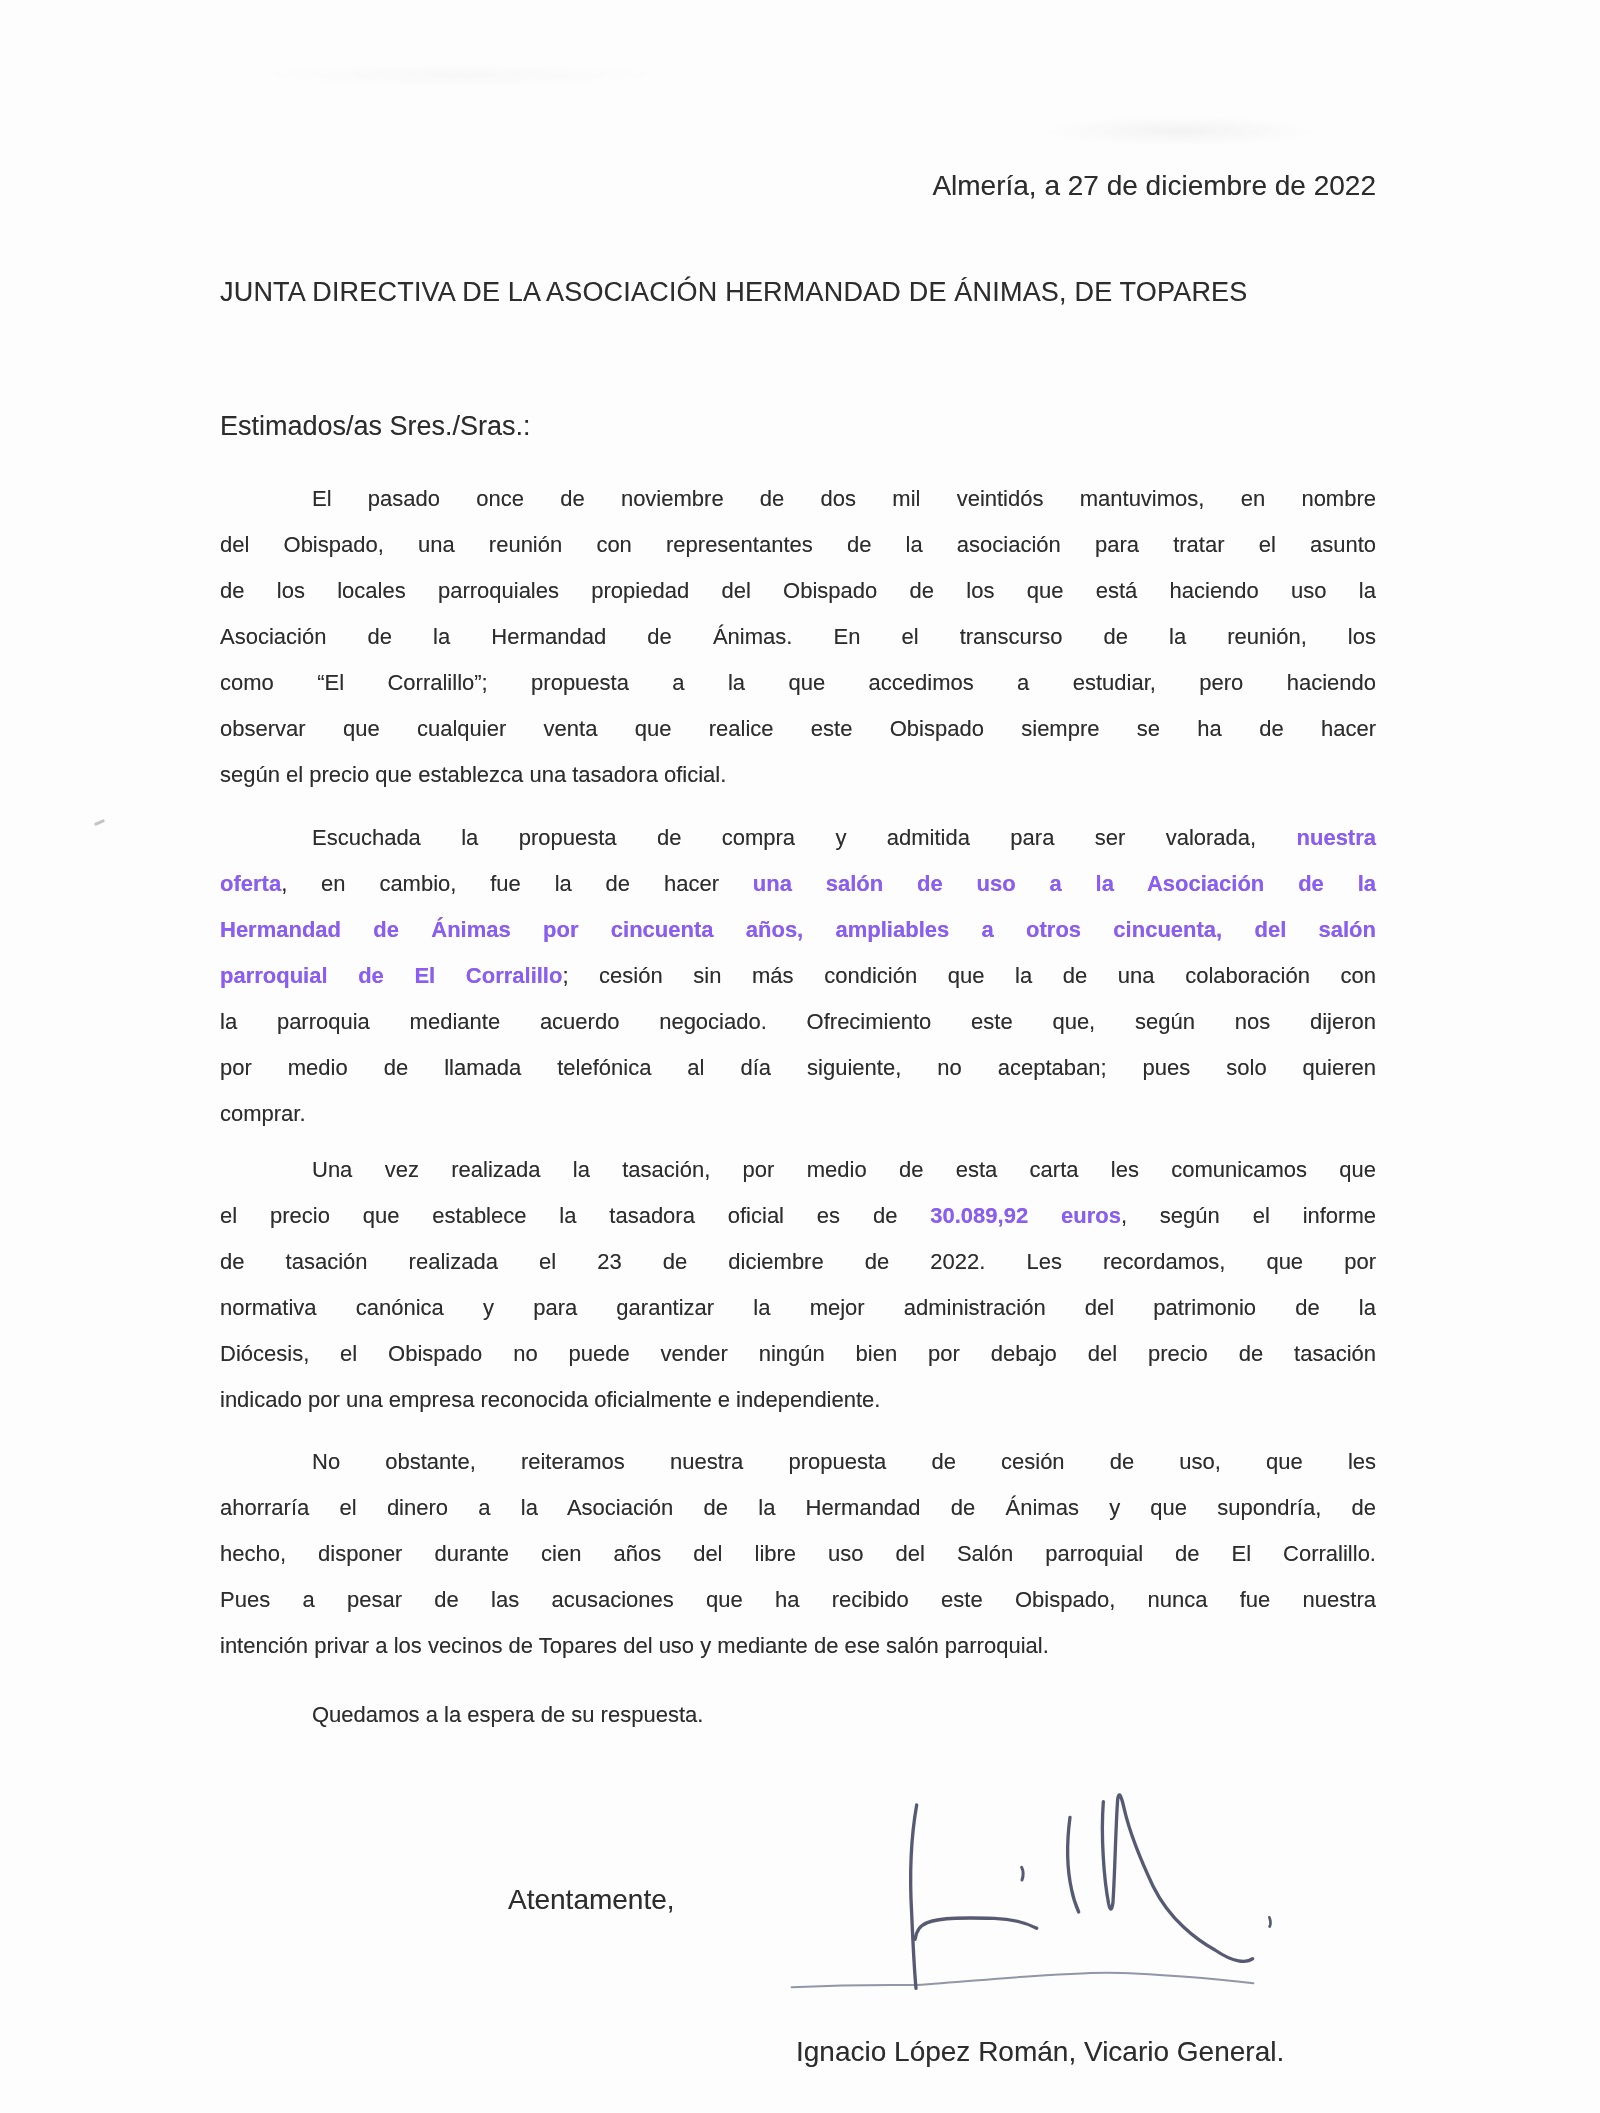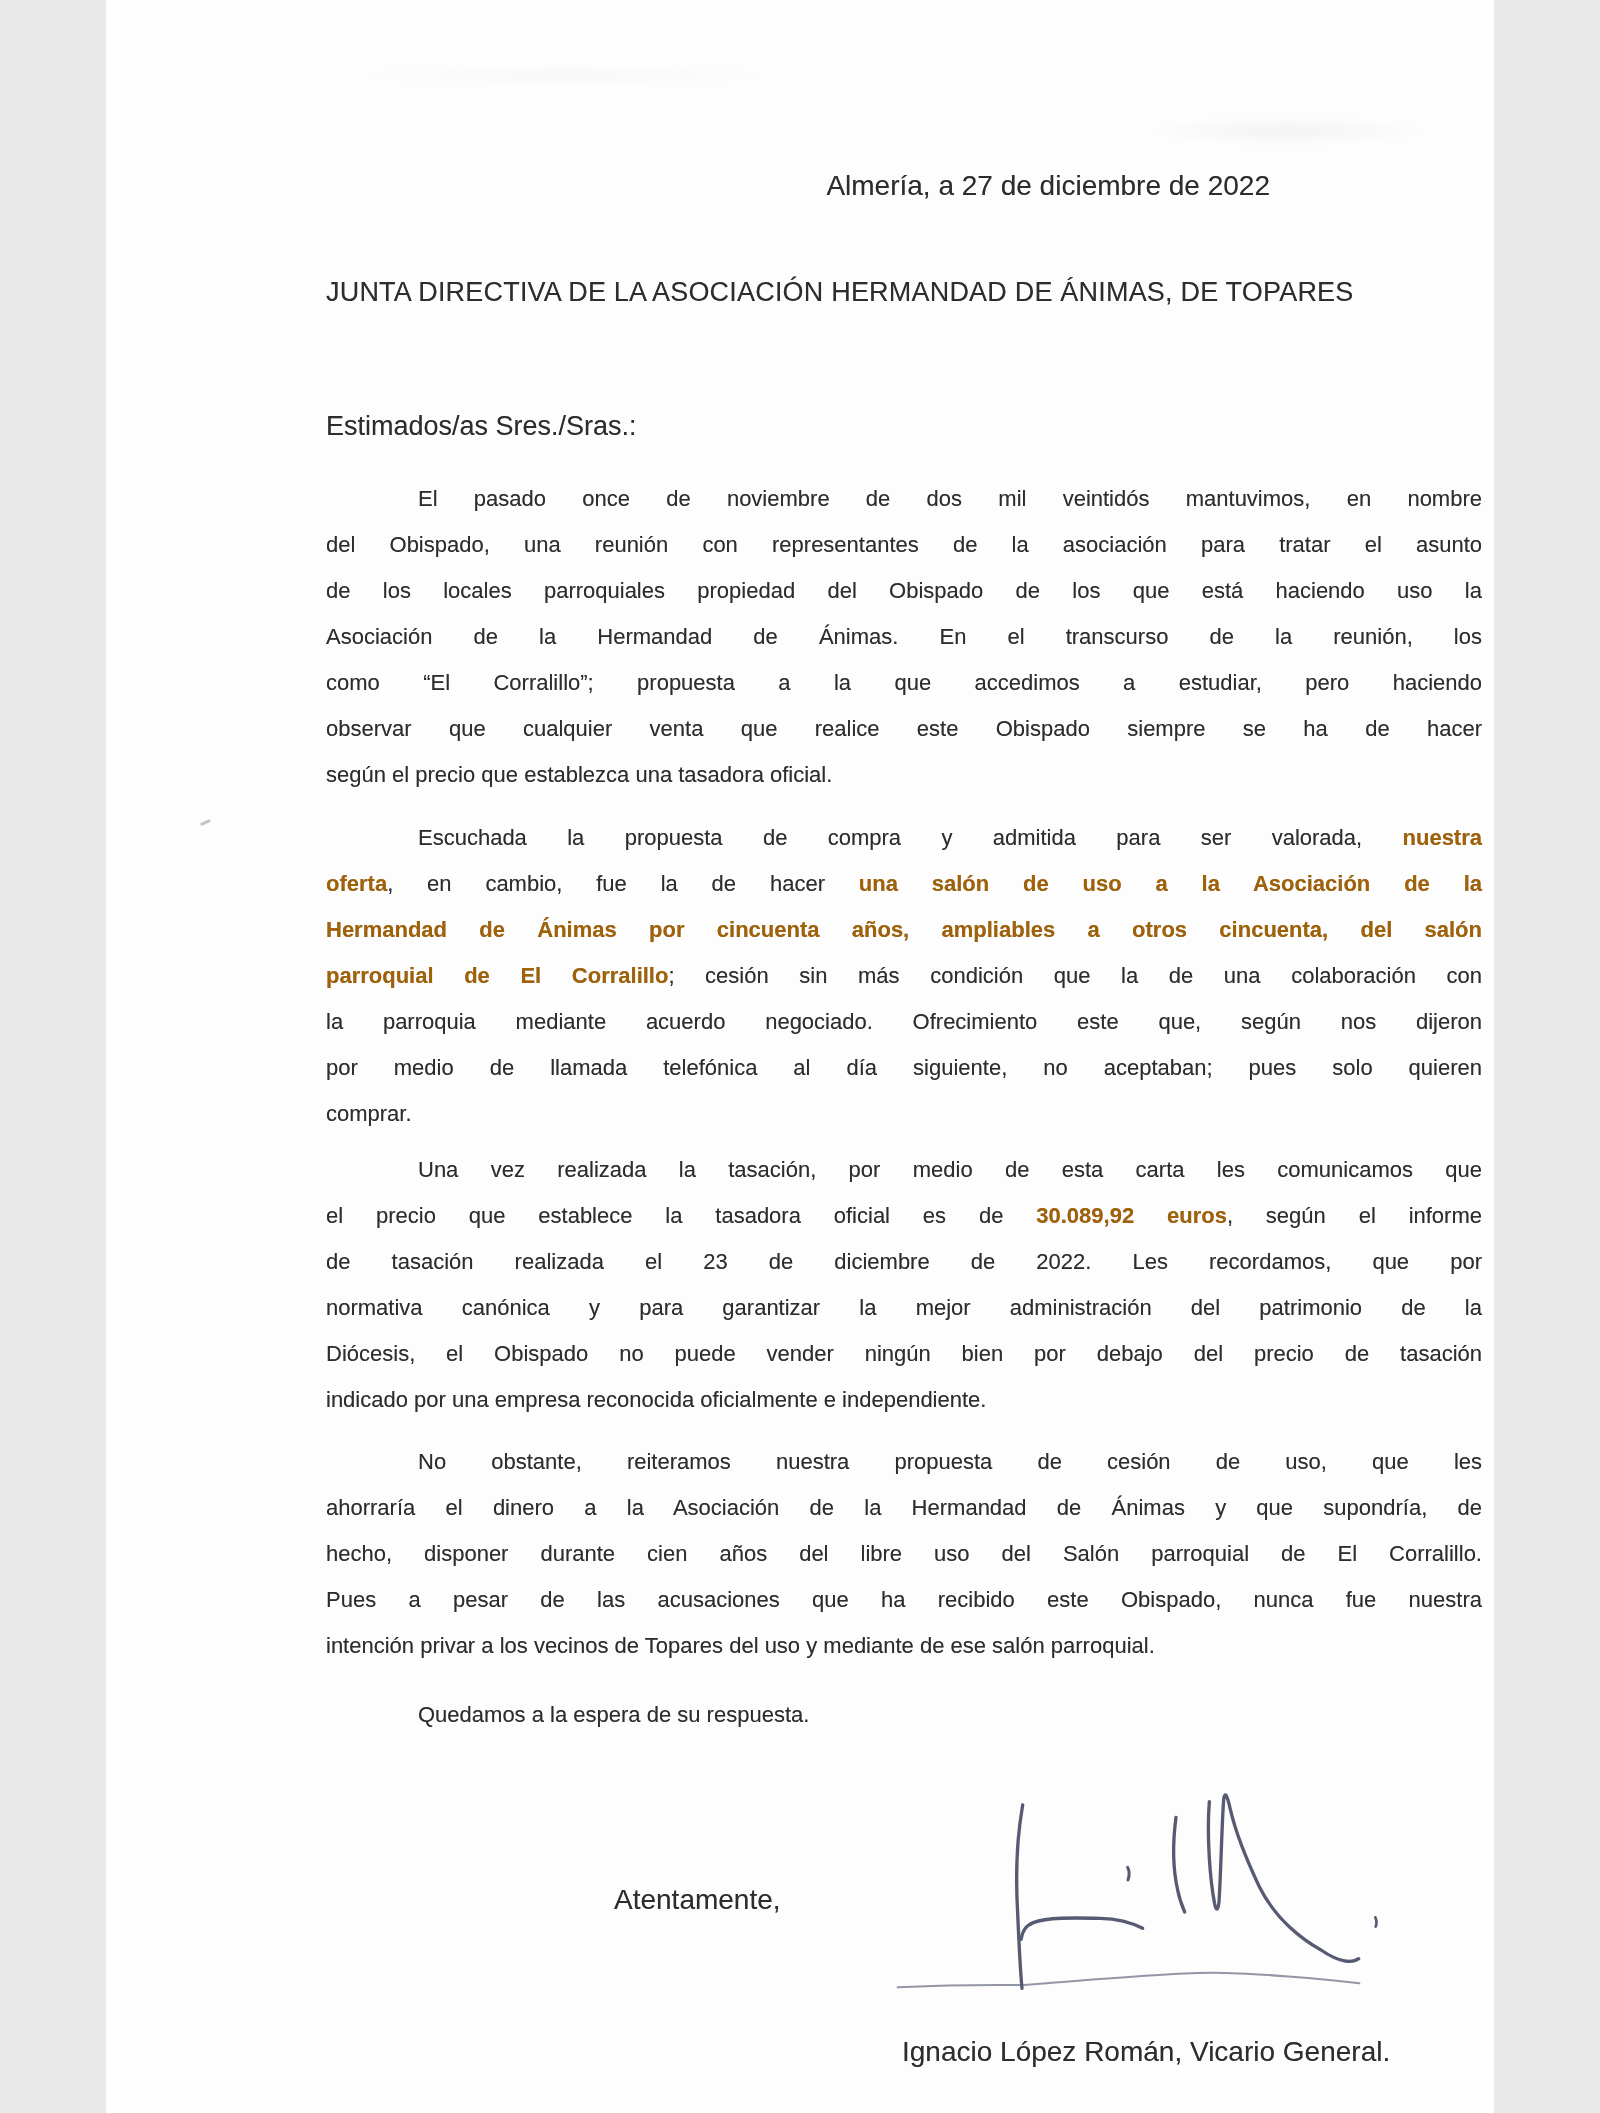--- a/index.html
+++ b/index.html
@@ -5,7 +5,7 @@
   html,body{margin:0;padding:0;background:#e8e8e8;}
   .page{
     position:relative;
-    width:1388px;
+    width:1600px;
     height:2113px;
     margin:0 auto;
     background:#fdfdfd;

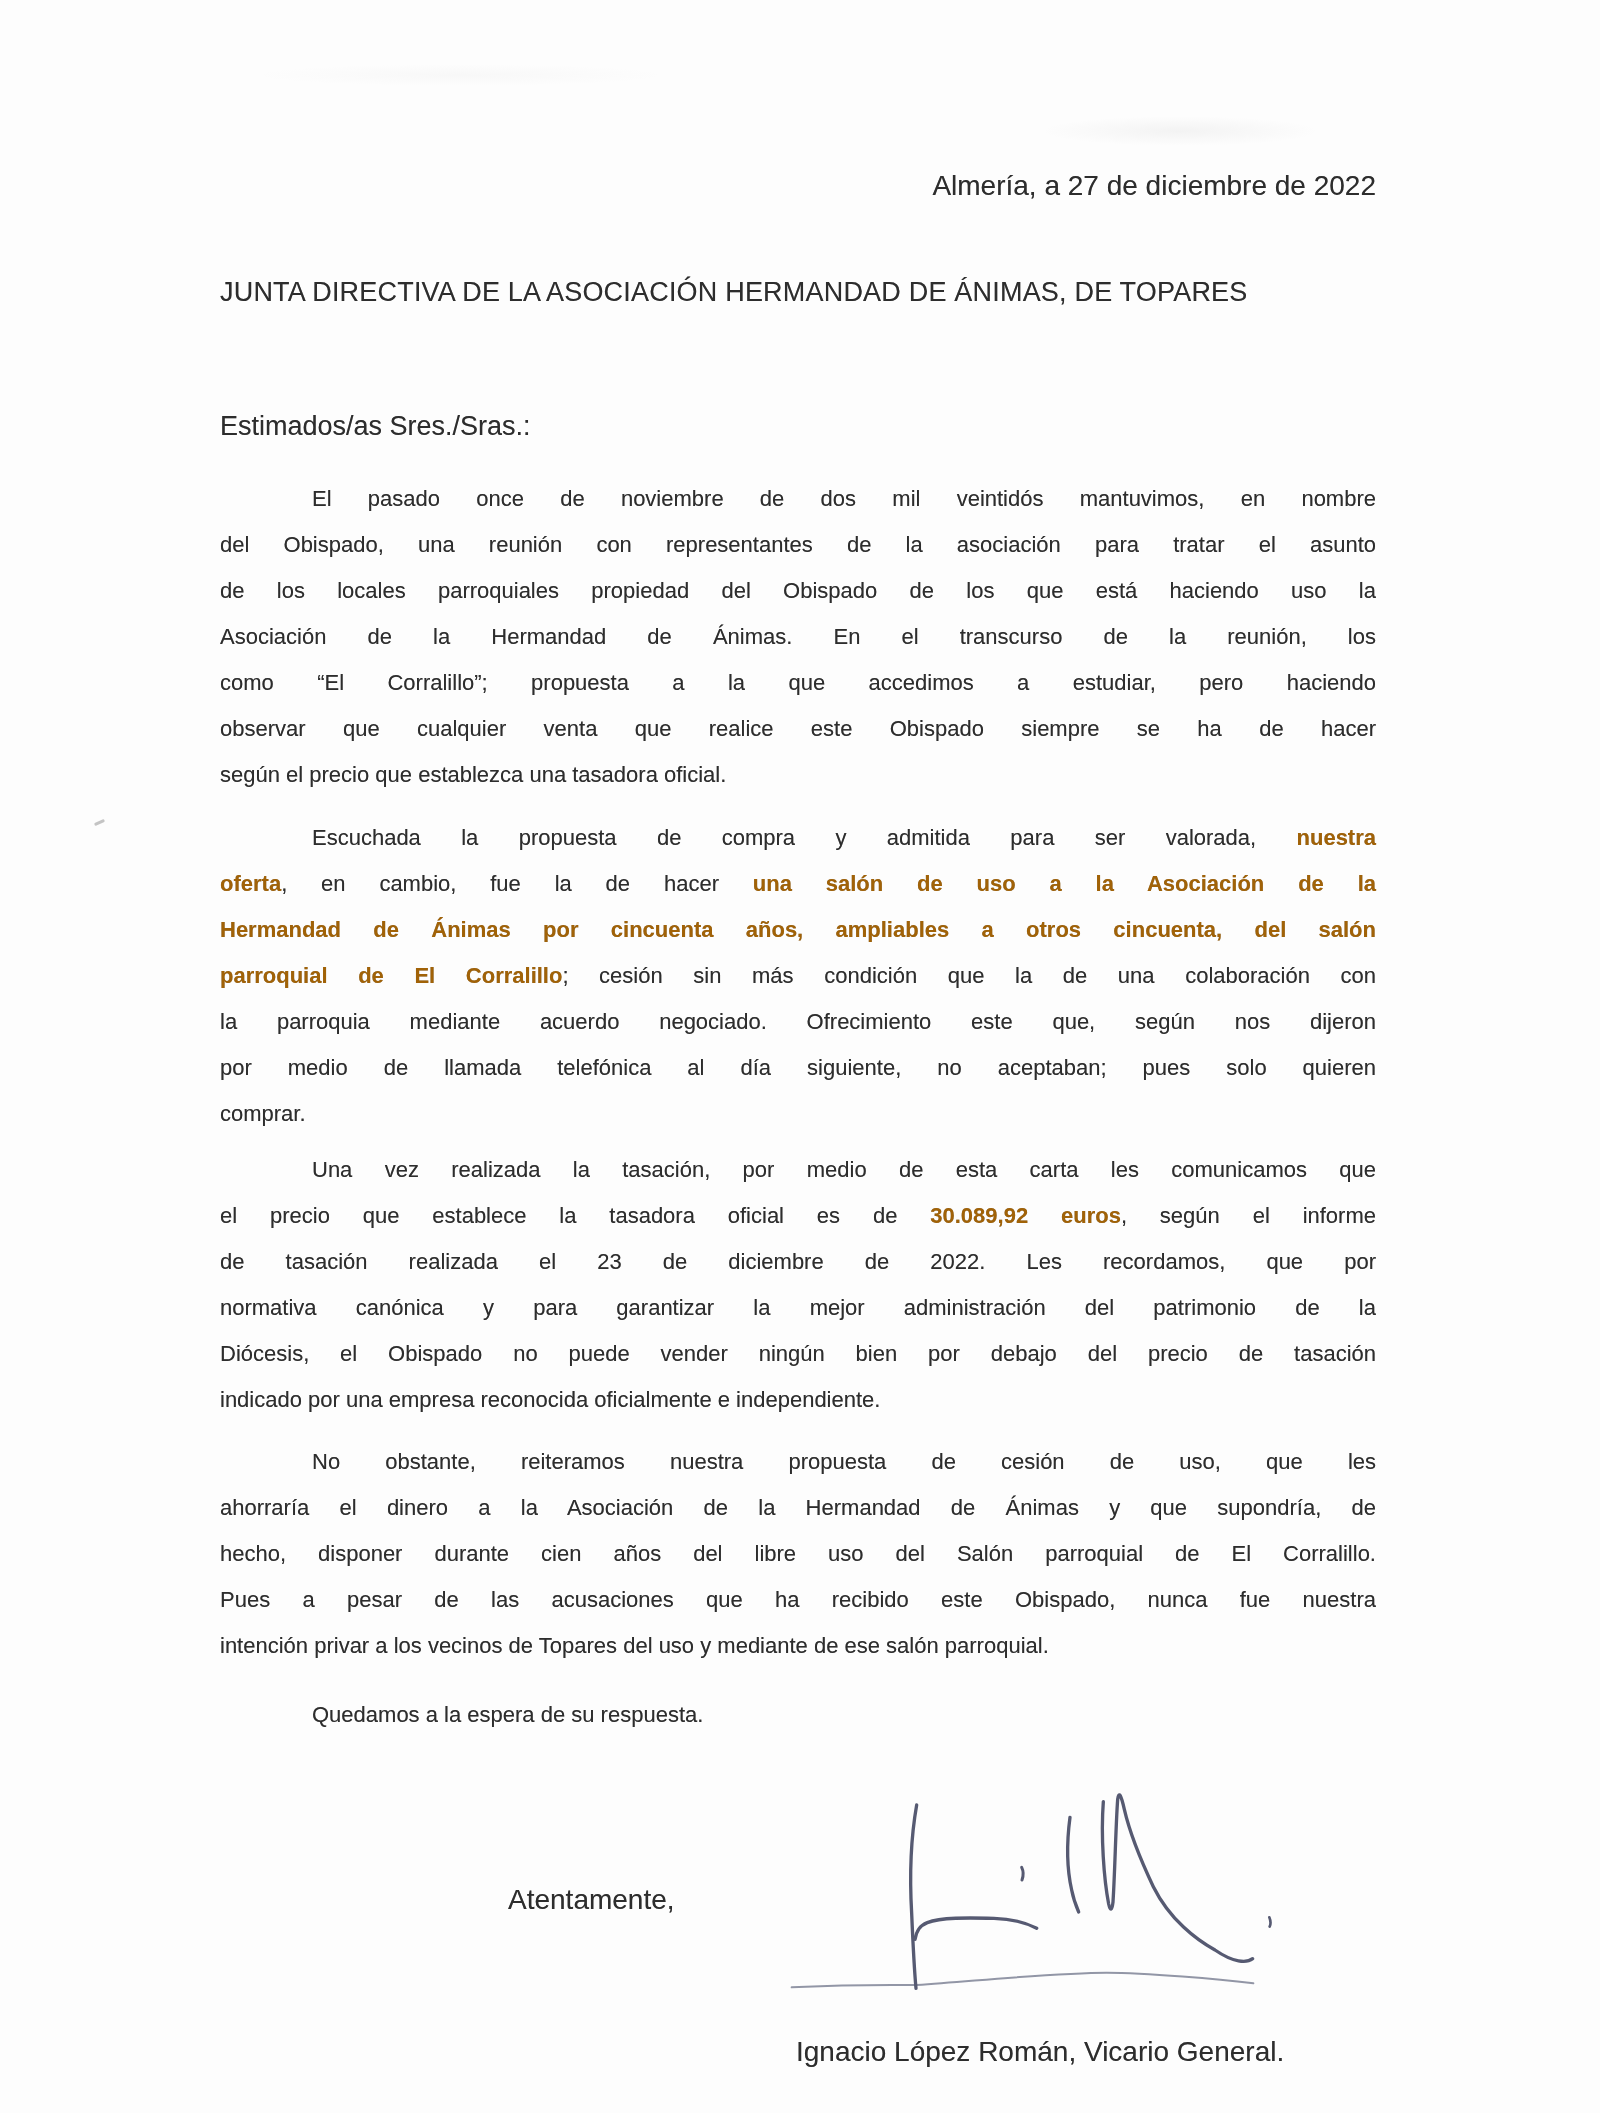--- a/index.html
+++ b/index.html
@@ -54,7 +54,7 @@
   }
   .line.last{ text-align-last:left; -moz-text-align-last:left; }
   .line.first{ padding-left:92px; }
-  .b{ font-weight:bold; color:#a16207; }
+  .b{ font-weight:bold; color:#8b5cf6; }
   .valediction{
     position:absolute;
     left:508px; top:1880px;

